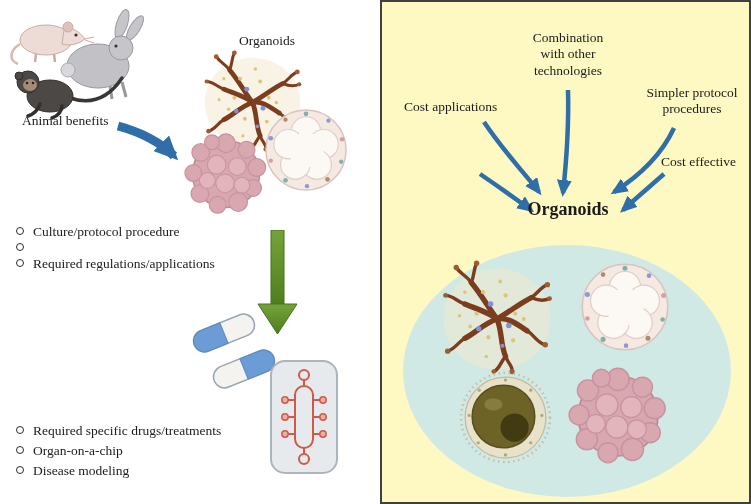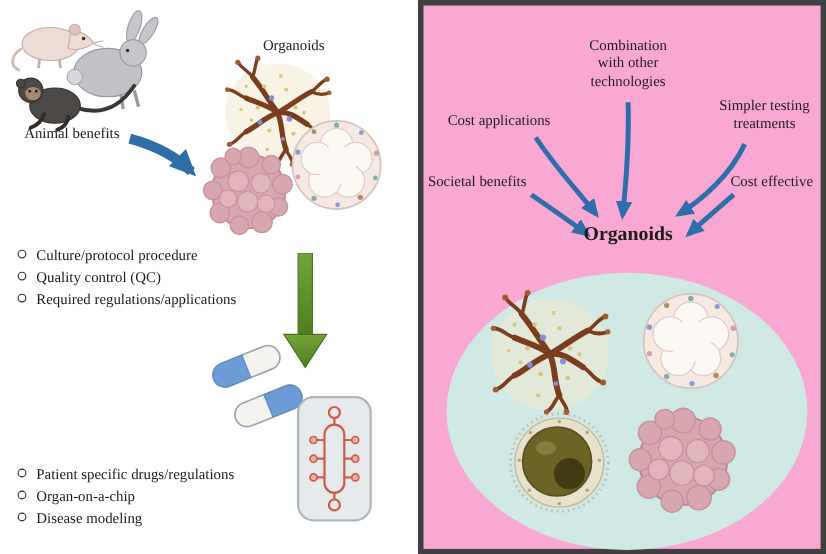--- a/index.html
+++ b/index.html
@@ -18,7 +18,7 @@
 
   
   #right-panel{position:absolute;left:380px;top:0;width:371px;height:504px;
-               background:#f9a8d4;border:5px solid #404040;box-sizing:border-box;}
+               background:#fef9c3;border:2px solid #404040;box-sizing:border-box;}
   #organoid-ellipse{position:absolute;left:21px;top:243px;width:328px;height:252px;
                     background:#d0e9e4;border-radius:50%;}
   #right-organoids-title{position:absolute;left:131px;top:197px;width:110px;text-align:center;

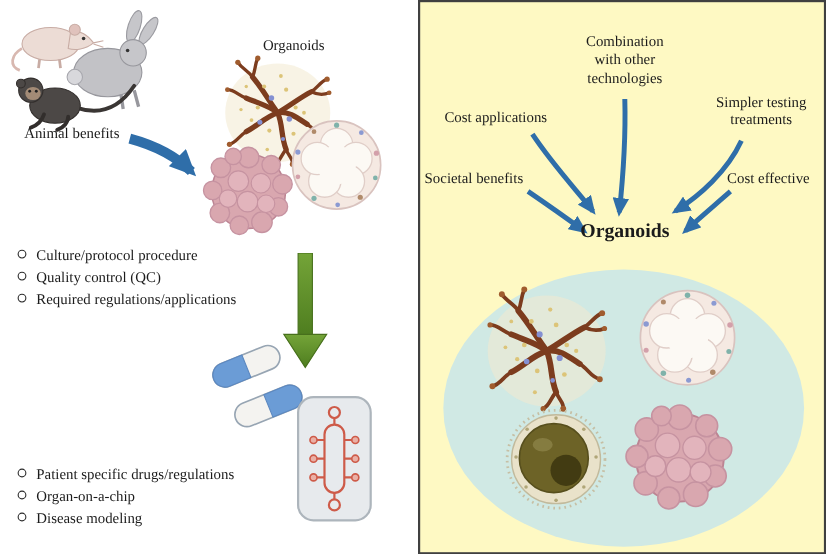--- a/index.html
+++ b/index.html
@@ -266,7 +266,7 @@
 
     <div class="abs label" style="left:22px;top:97px;width:125px;">Cost applications</div>
 
-    <div class="abs label center" style="left:260px;top:83px;width:100px;">Simpler testing treatments</div>
+    <div class="abs label center" style="left:260px;top:83px;width:100px;">Simpler protocol procedures</div>
 
     <div class="abs label" style="left:4px;top:152px;width:110px;">Societal benefits</div>
 

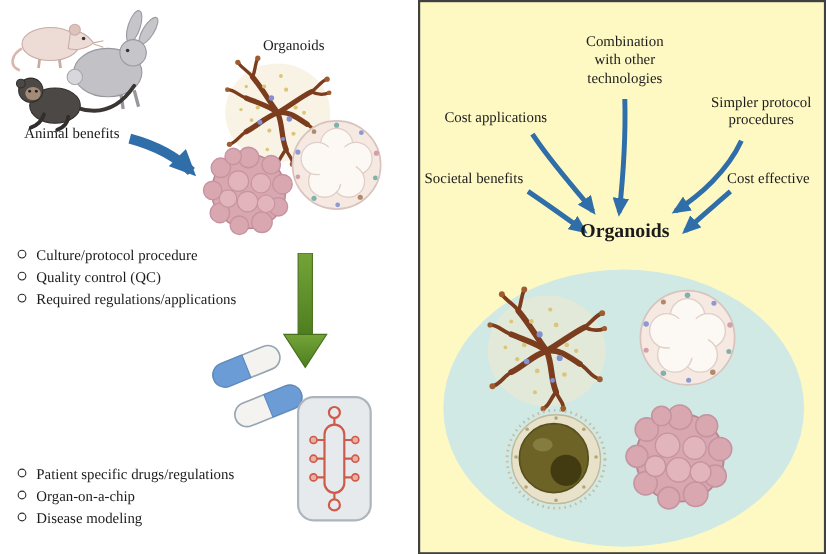--- a/index.html
+++ b/index.html
@@ -268,7 +268,6 @@
 
     <div class="abs label center" style="left:260px;top:83px;width:100px;">Simpler protocol procedures</div>
 
-    <div class="abs label" style="left:4px;top:152px;width:110px;">Societal benefits</div>
 
     <div class="abs label" style="left:279px;top:152px;width:92px;">Cost effective</div>
 

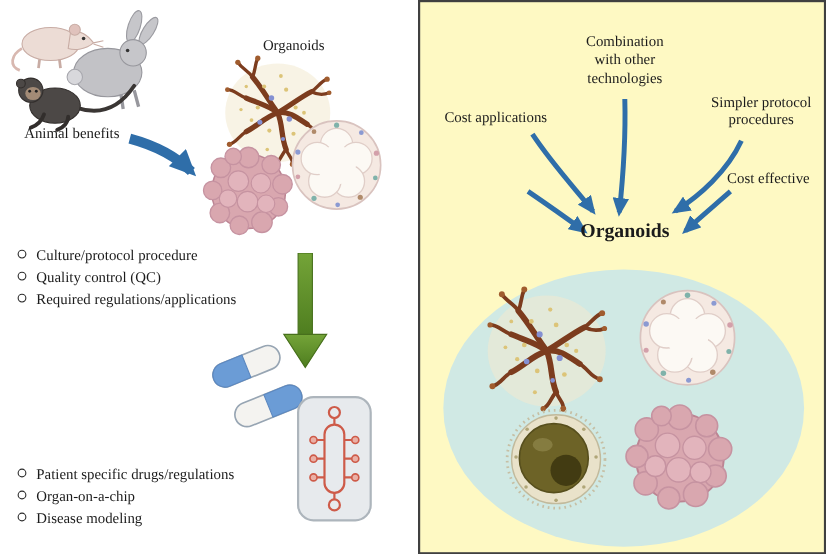--- a/index.html
+++ b/index.html
@@ -189,7 +189,6 @@
       </div>
       <div class="bullet-item">
         <span class="bullet-dot"></span>
-        <span>Quality control (QC)</span>
       </div>
       <div class="bullet-item">
         <span class="bullet-dot"></span>

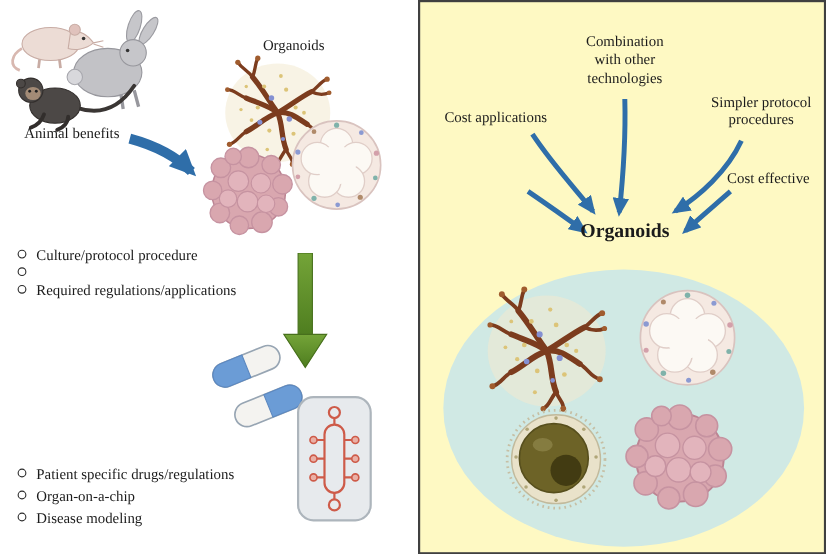--- a/index.html
+++ b/index.html
@@ -246,7 +246,7 @@
     <div class="bullet-list" style="left:10px;top:423px;width:300px;">
       <div class="bullet-item">
         <span class="bullet-dot"></span>
-        <span>Patient specific drugs/regulations</span>
+        <span>Required specific drugs/treatments</span>
       </div>
       <div class="bullet-item">
         <span class="bullet-dot"></span>

